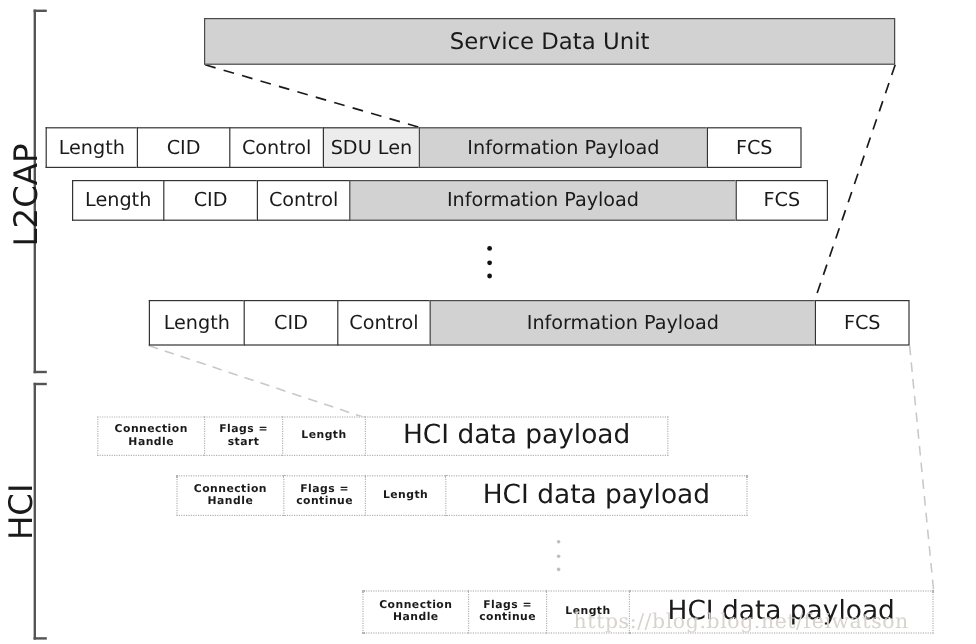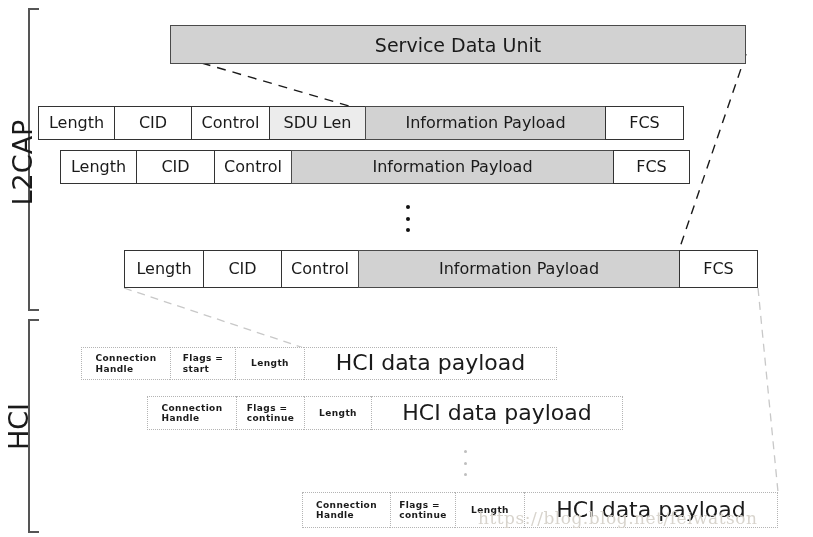--- a/index.html
+++ b/index.html
@@ -154,7 +154,7 @@
   <div class="layer-label" style="left:-38px; top:147px; width:120px; text-align:center; transform:rotate(-90deg);">L2CAP</div>
   <div class="layer-label" style="left:-37px; top:411px; width:110px; text-align:center; transform:rotate(-90deg);">HCI</div>
 
-  <div class="sdu-bar" style="left:170px; top:25px; width:576px; height:39px;">
+  <div class="sdu-bar" style="left:170px; top:15px; width:576px; height:39px;">
     <span>Service Data Unit</span>
   </div>
 

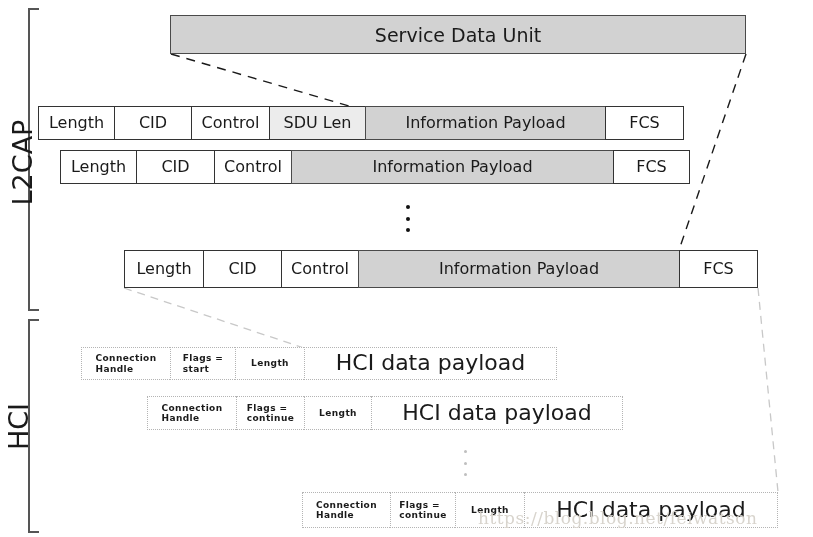--- a/index.html
+++ b/index.html
@@ -48,6 +48,7 @@
     display: flex;
     align-items: center;
     justify-content: center;
+    text-align: center;
     white-space: pre-line;
     line-height: 1.12;
   }

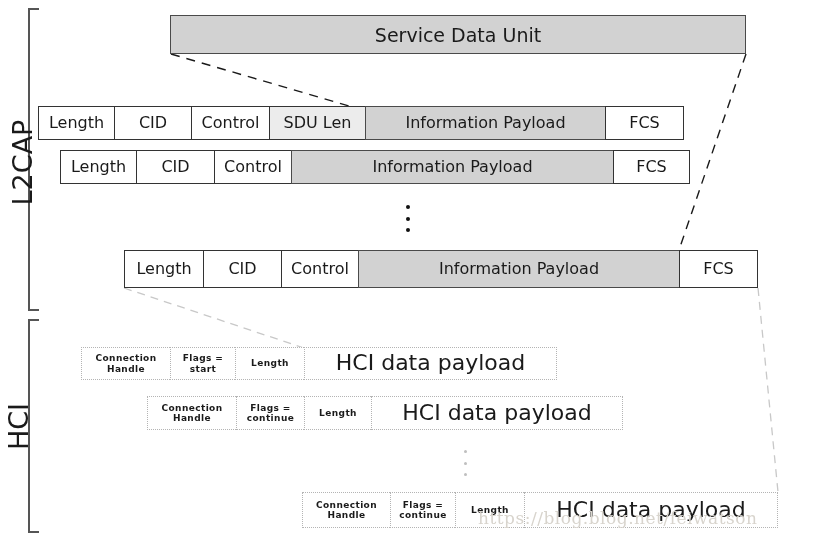--- a/index.html
+++ b/index.html
@@ -163,7 +163,7 @@
     <div class="cell" style="width:76px;">Length</div>
     <div class="cell" style="width:77px;">CID</div>
     <div class="cell" style="width:78px;">Control</div>
-    <div class="cell sdulen" style="width:96px;">SDU Len</div>
+    <div class="cell sdulen" style="width:80px;">SDU Len</div>
     <div class="cell shaded" style="width:240px;">Information Payload</div>
     <div class="cell last" style="width:79px;">FCS</div>
   </div>

